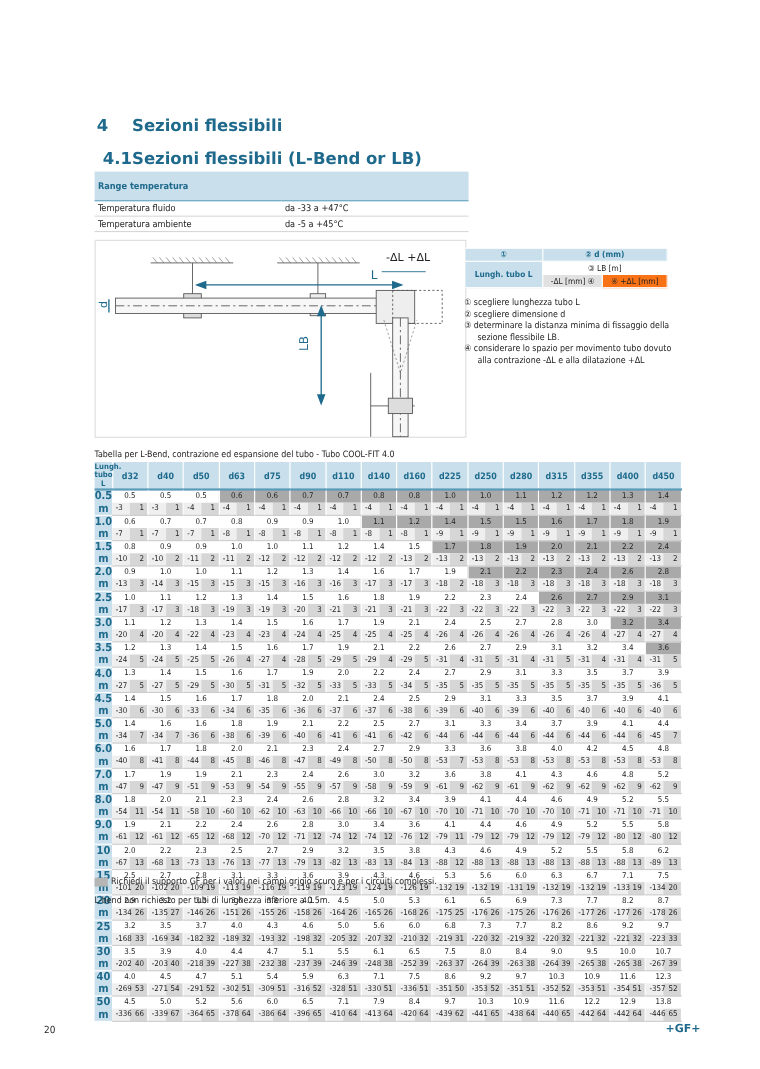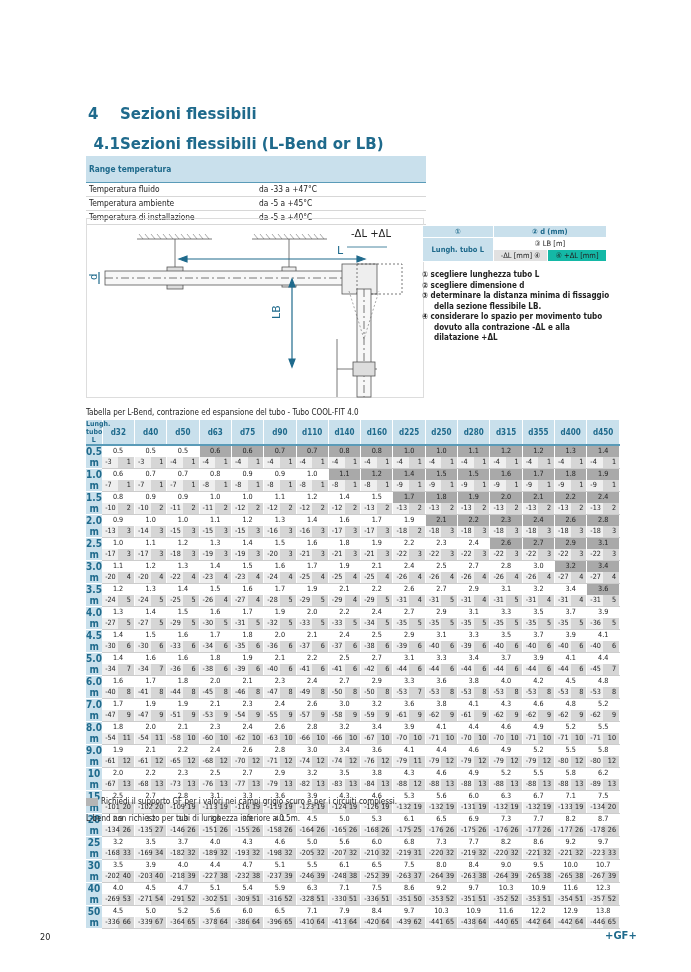--- a/index.html
+++ b/index.html
@@ -72,10 +72,6 @@
     <tr>
           <td>Temperatura ambiente</td>
           <td class="val">da -5 a +45°C</td>
-        </tr>
-    <tr>
-          <td>Temperatura di installazione</td>
-          <td class="val">da -5 a +40°C</td>
         </tr>
   </tbody>
     </table>

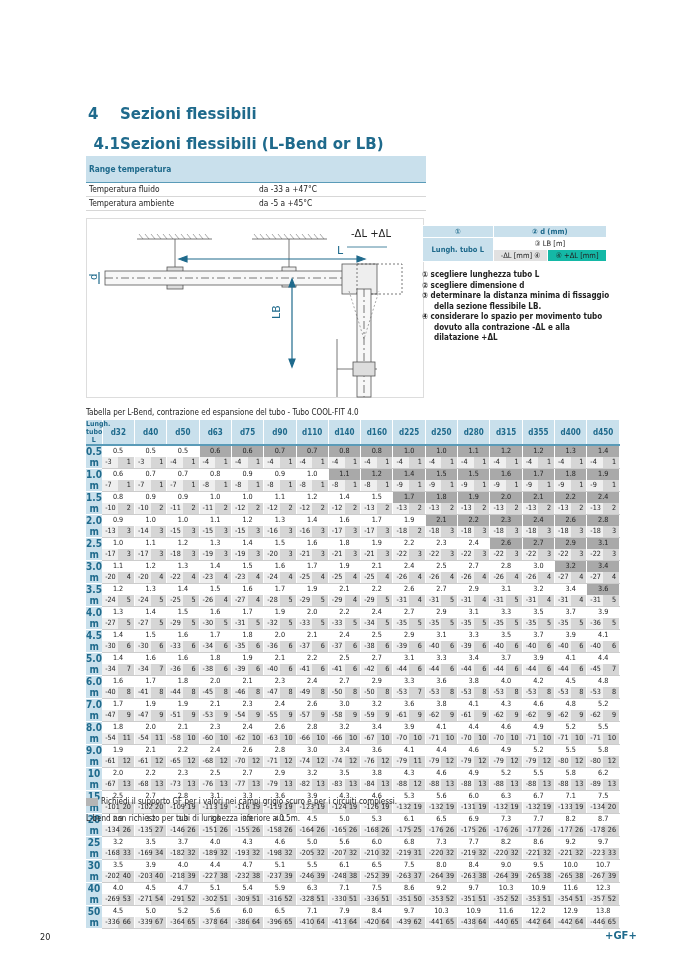--- a/index.html
+++ b/index.html
@@ -24,7 +24,7 @@
   .legend-box .lb-head { background: #c9e0ec; color: #1f6a8c; font-weight: bold; }
   .legend-box .lb-white { background: #fff; }
   .legend-box .lb-grey { background: #e1e1e1; }
-  .legend-box .lb-dgrey { background: #14b8a6; }
+  .legend-box .lb-dgrey { background: #f97316; }
   .steps { position: absolute; left: 422px; top: 270px; width: 190px; font-size: 8px; line-height: 10.5px; list-style: none; }
   .steps li { padding-left: 12px; text-indent: -12px; font-weight: bold; }
 

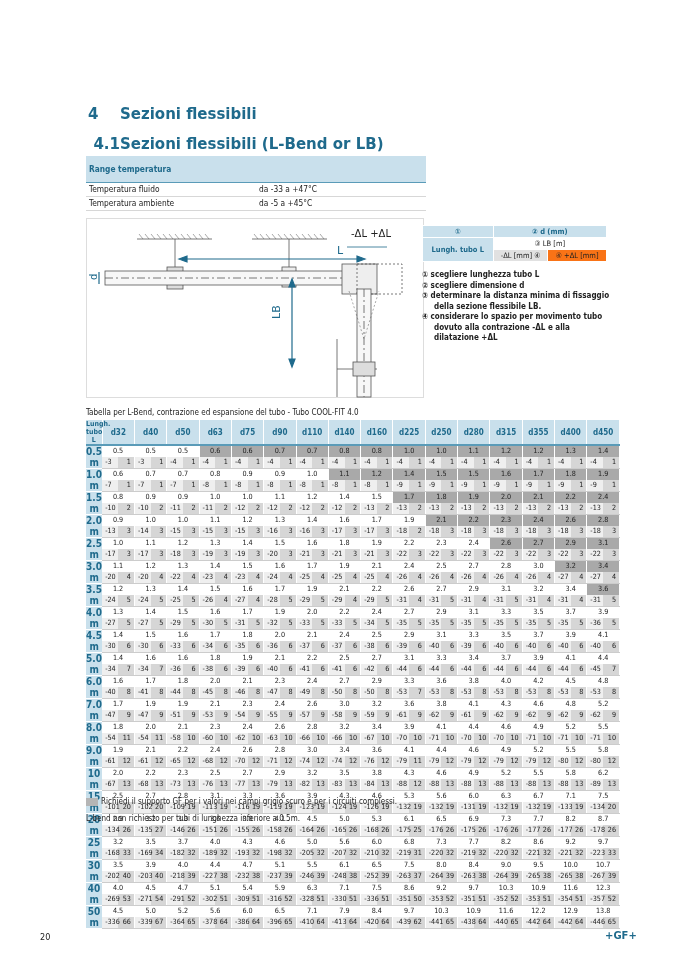--- a/index.html
+++ b/index.html
@@ -26,7 +26,7 @@
   .legend-box .lb-grey { background: #e1e1e1; }
   .legend-box .lb-dgrey { background: #f97316; }
   .steps { position: absolute; left: 422px; top: 270px; width: 190px; font-size: 8px; line-height: 10.5px; list-style: none; }
-  .steps li { padding-left: 12px; text-indent: -12px; font-weight: bold; }
+  .steps li { padding-left: 12px; text-indent: -12px; }
 
   .caption { position: absolute; left: 86px; top: 408px; font-size: 8px; }
 

